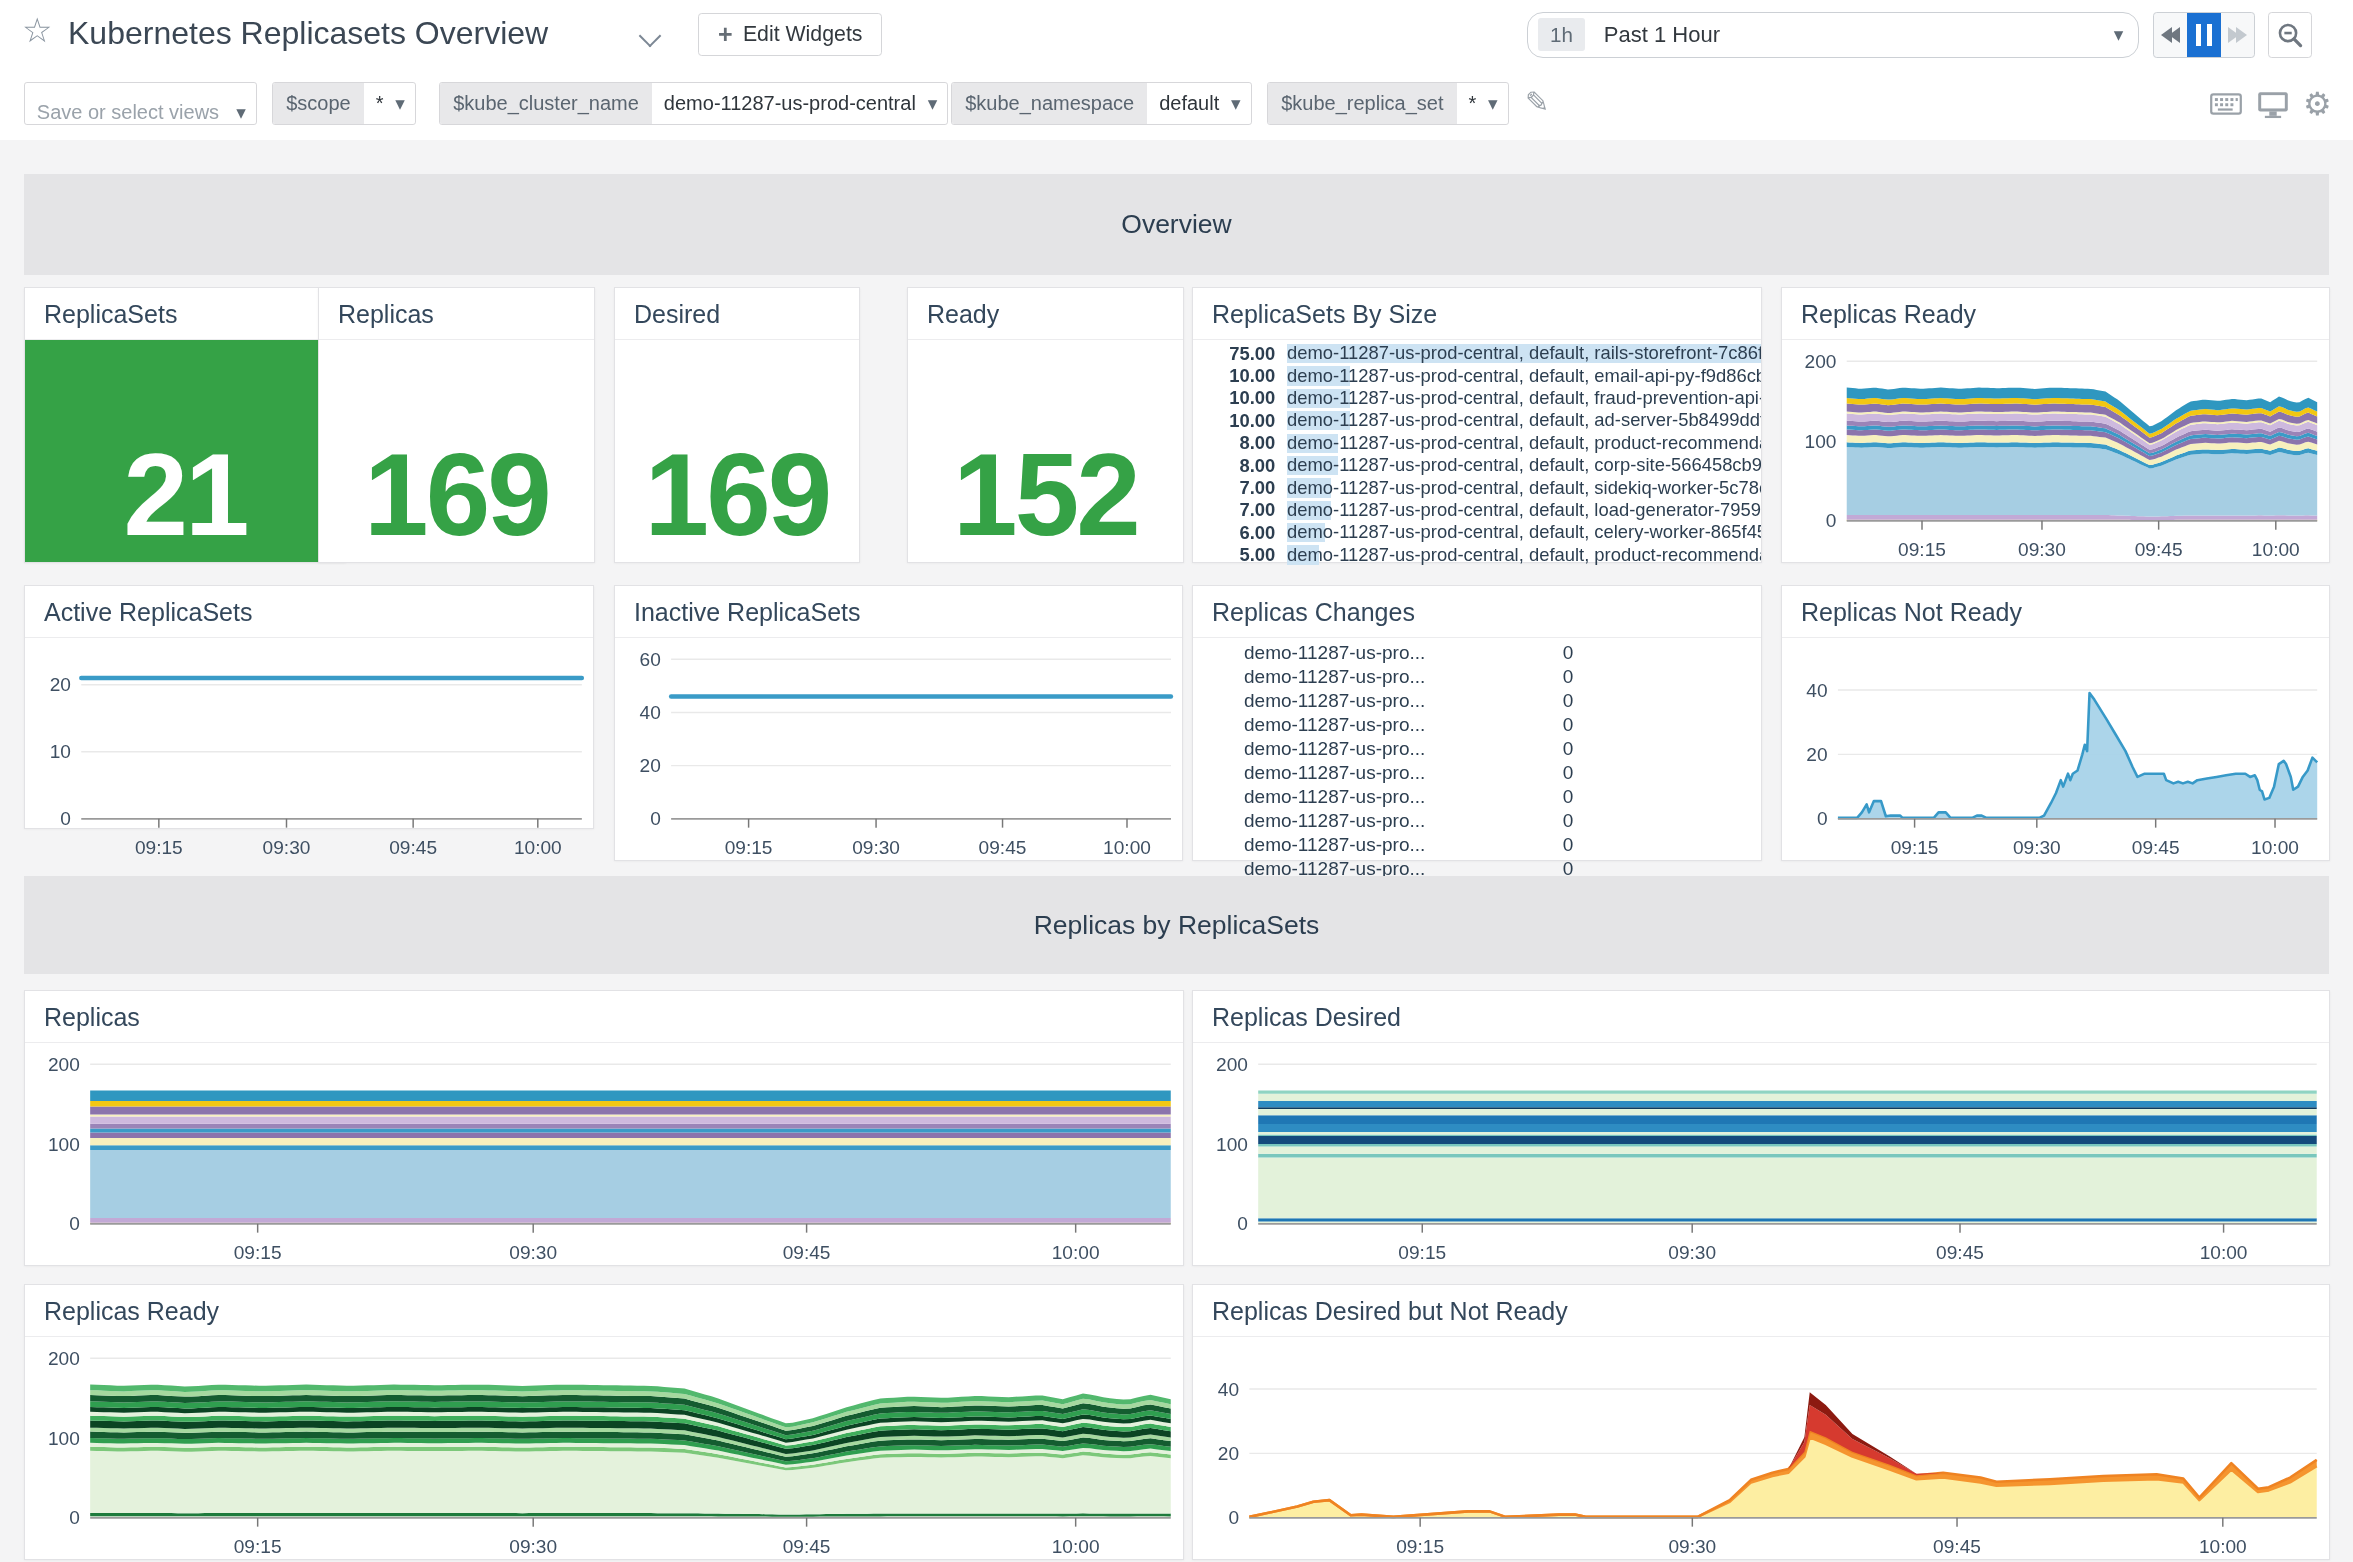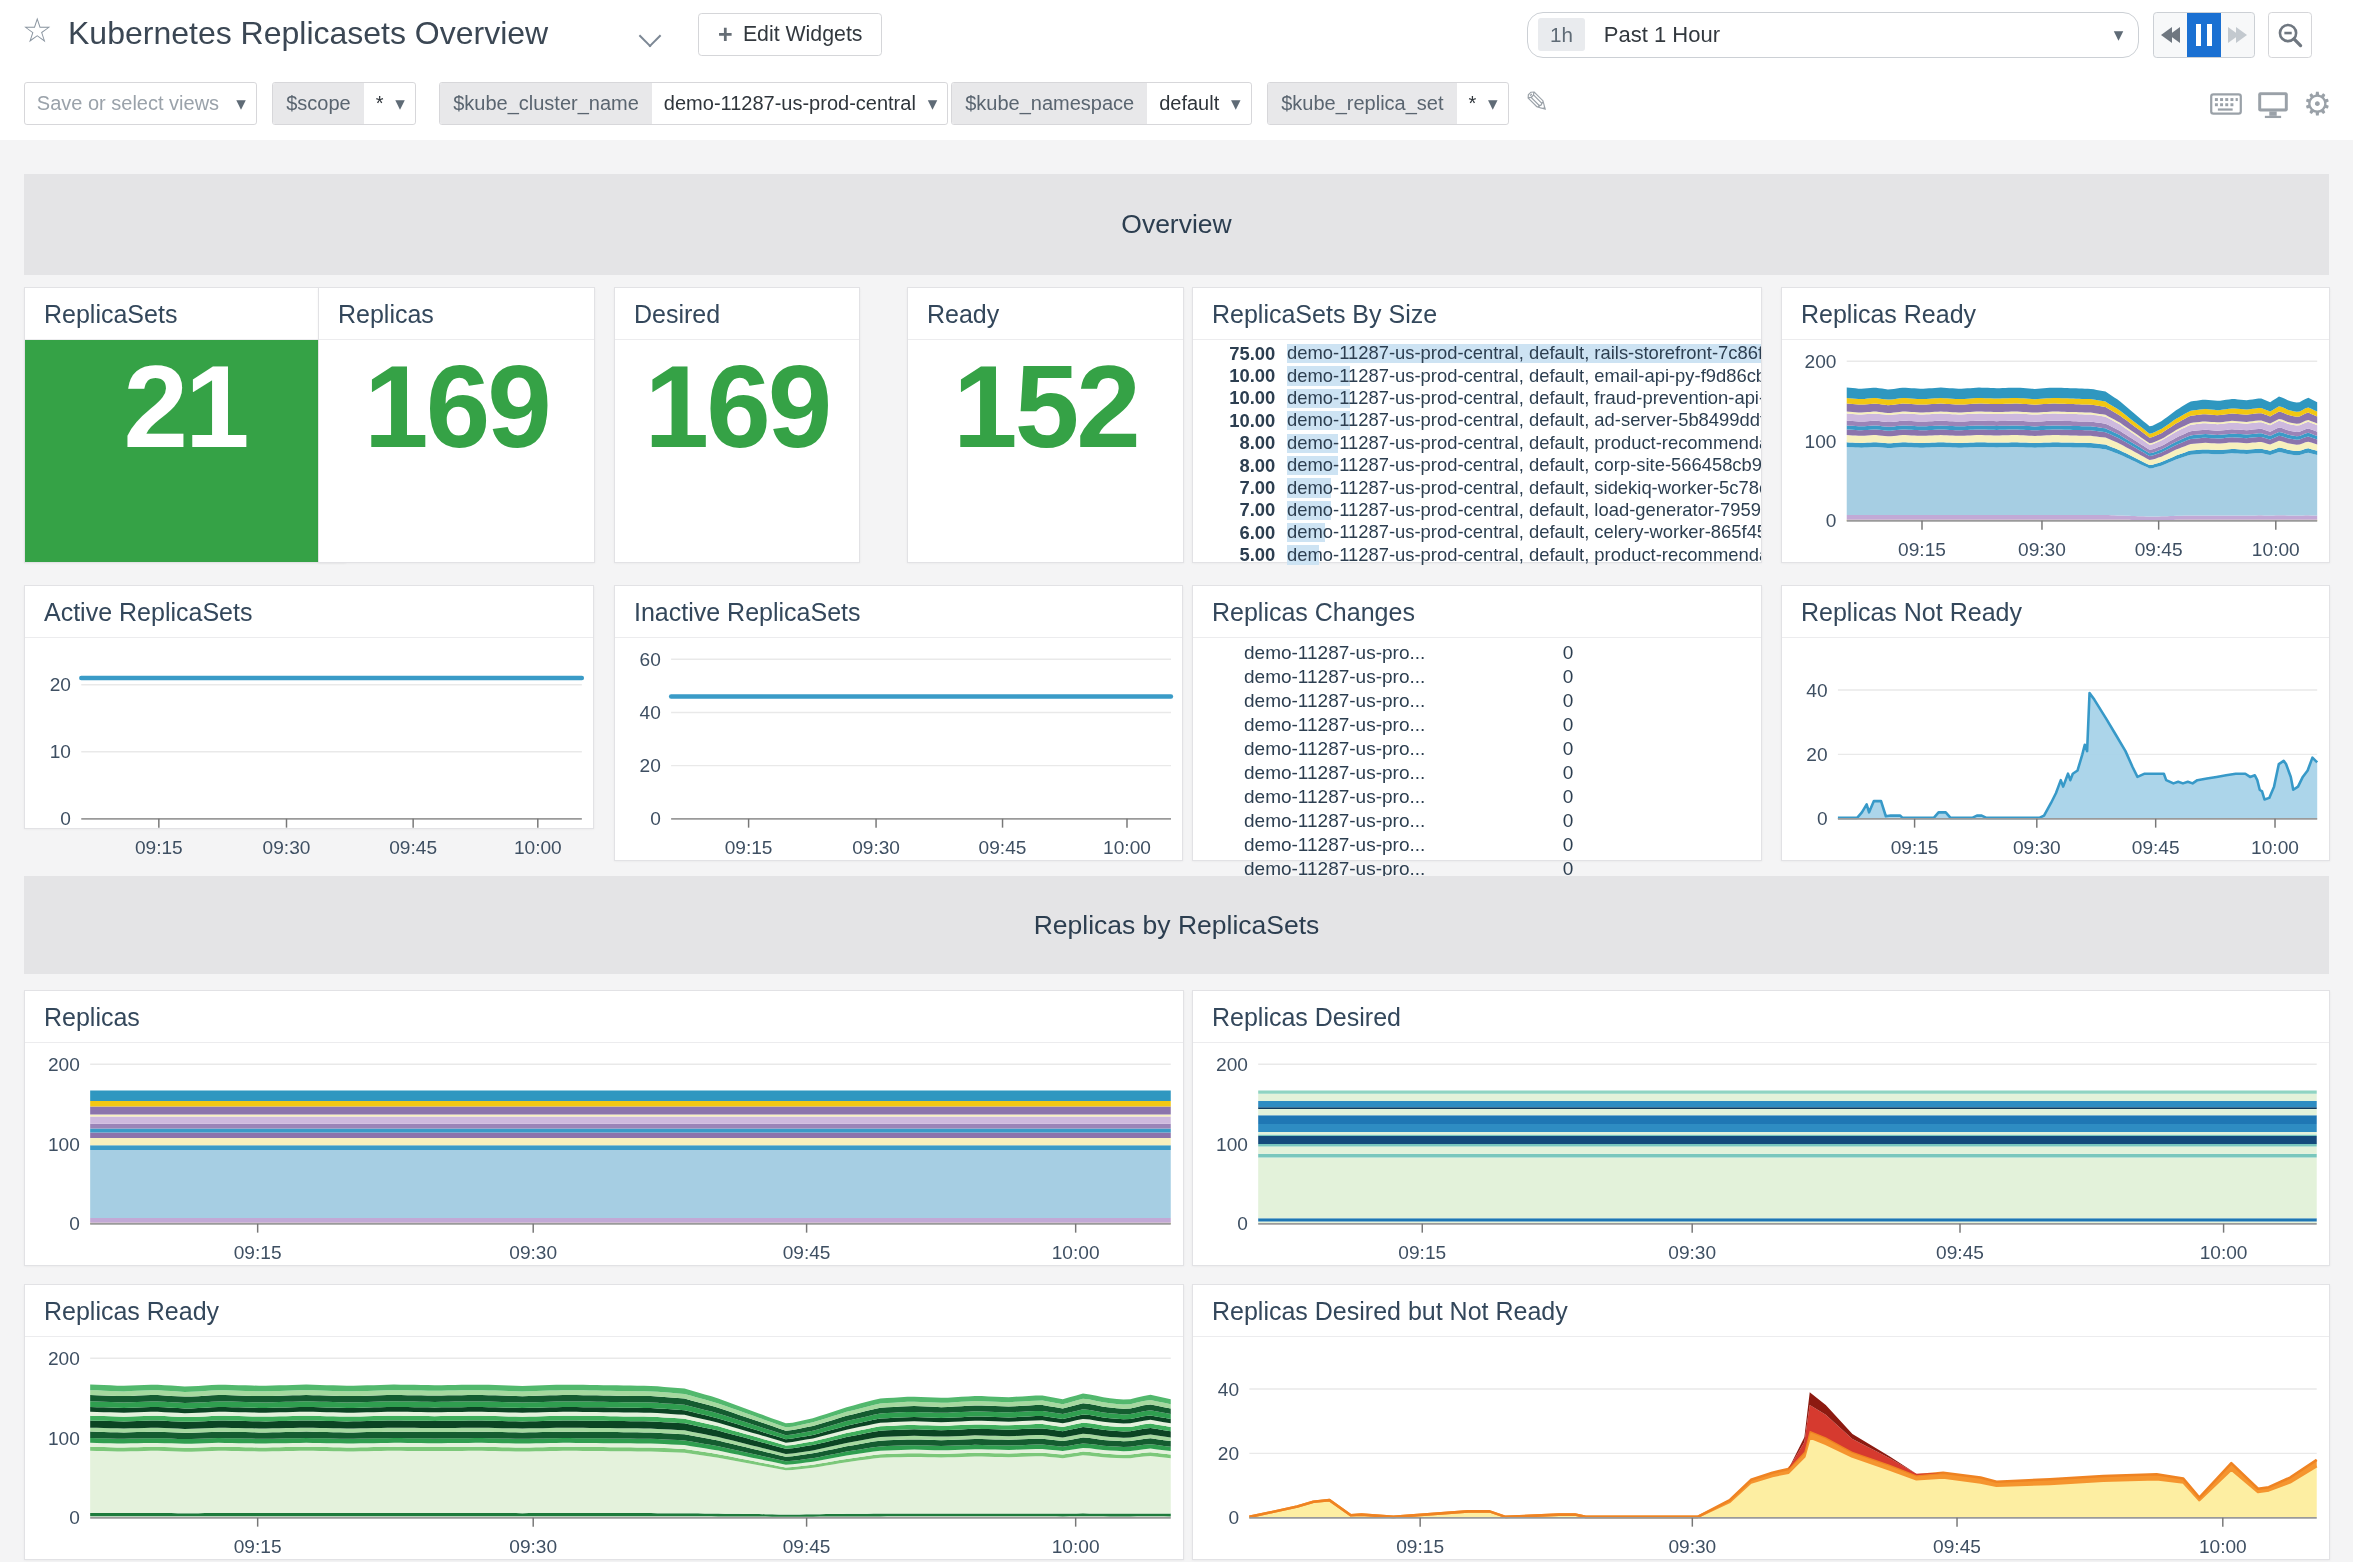--- a/index.html
+++ b/index.html
@@ -34,7 +34,7 @@
   .zoomout-btn { position:absolute; left:2268px; top:11.8px; width:44px; height:46px; }
 
   
-  .views-select { position:absolute; left:24px; top:82px; width:233px; height:43px; background:#fff; border:0.7px solid #d7d7da; border-radius:2.9px; display:flex; align-items:center; }
+  .views-select { position:absolute; left:24px; top:82px; width:233px; height:43px; background:#fff; border:0.7px solid #d7d7da; border-radius:2.9px; display:flex; align-items:flex-end; }
   .views-select .ph { margin-left:11.8px; font-size:20px; color:#9aa2aa; }
   .views-select .caret { margin-left:auto; margin-right:10.3px; }
   .tvar { position:absolute; top:82px; height:43px; border:0.7px solid #d7d7da; border-radius:2.9px; overflow:hidden; display:flex; background:#fff; }

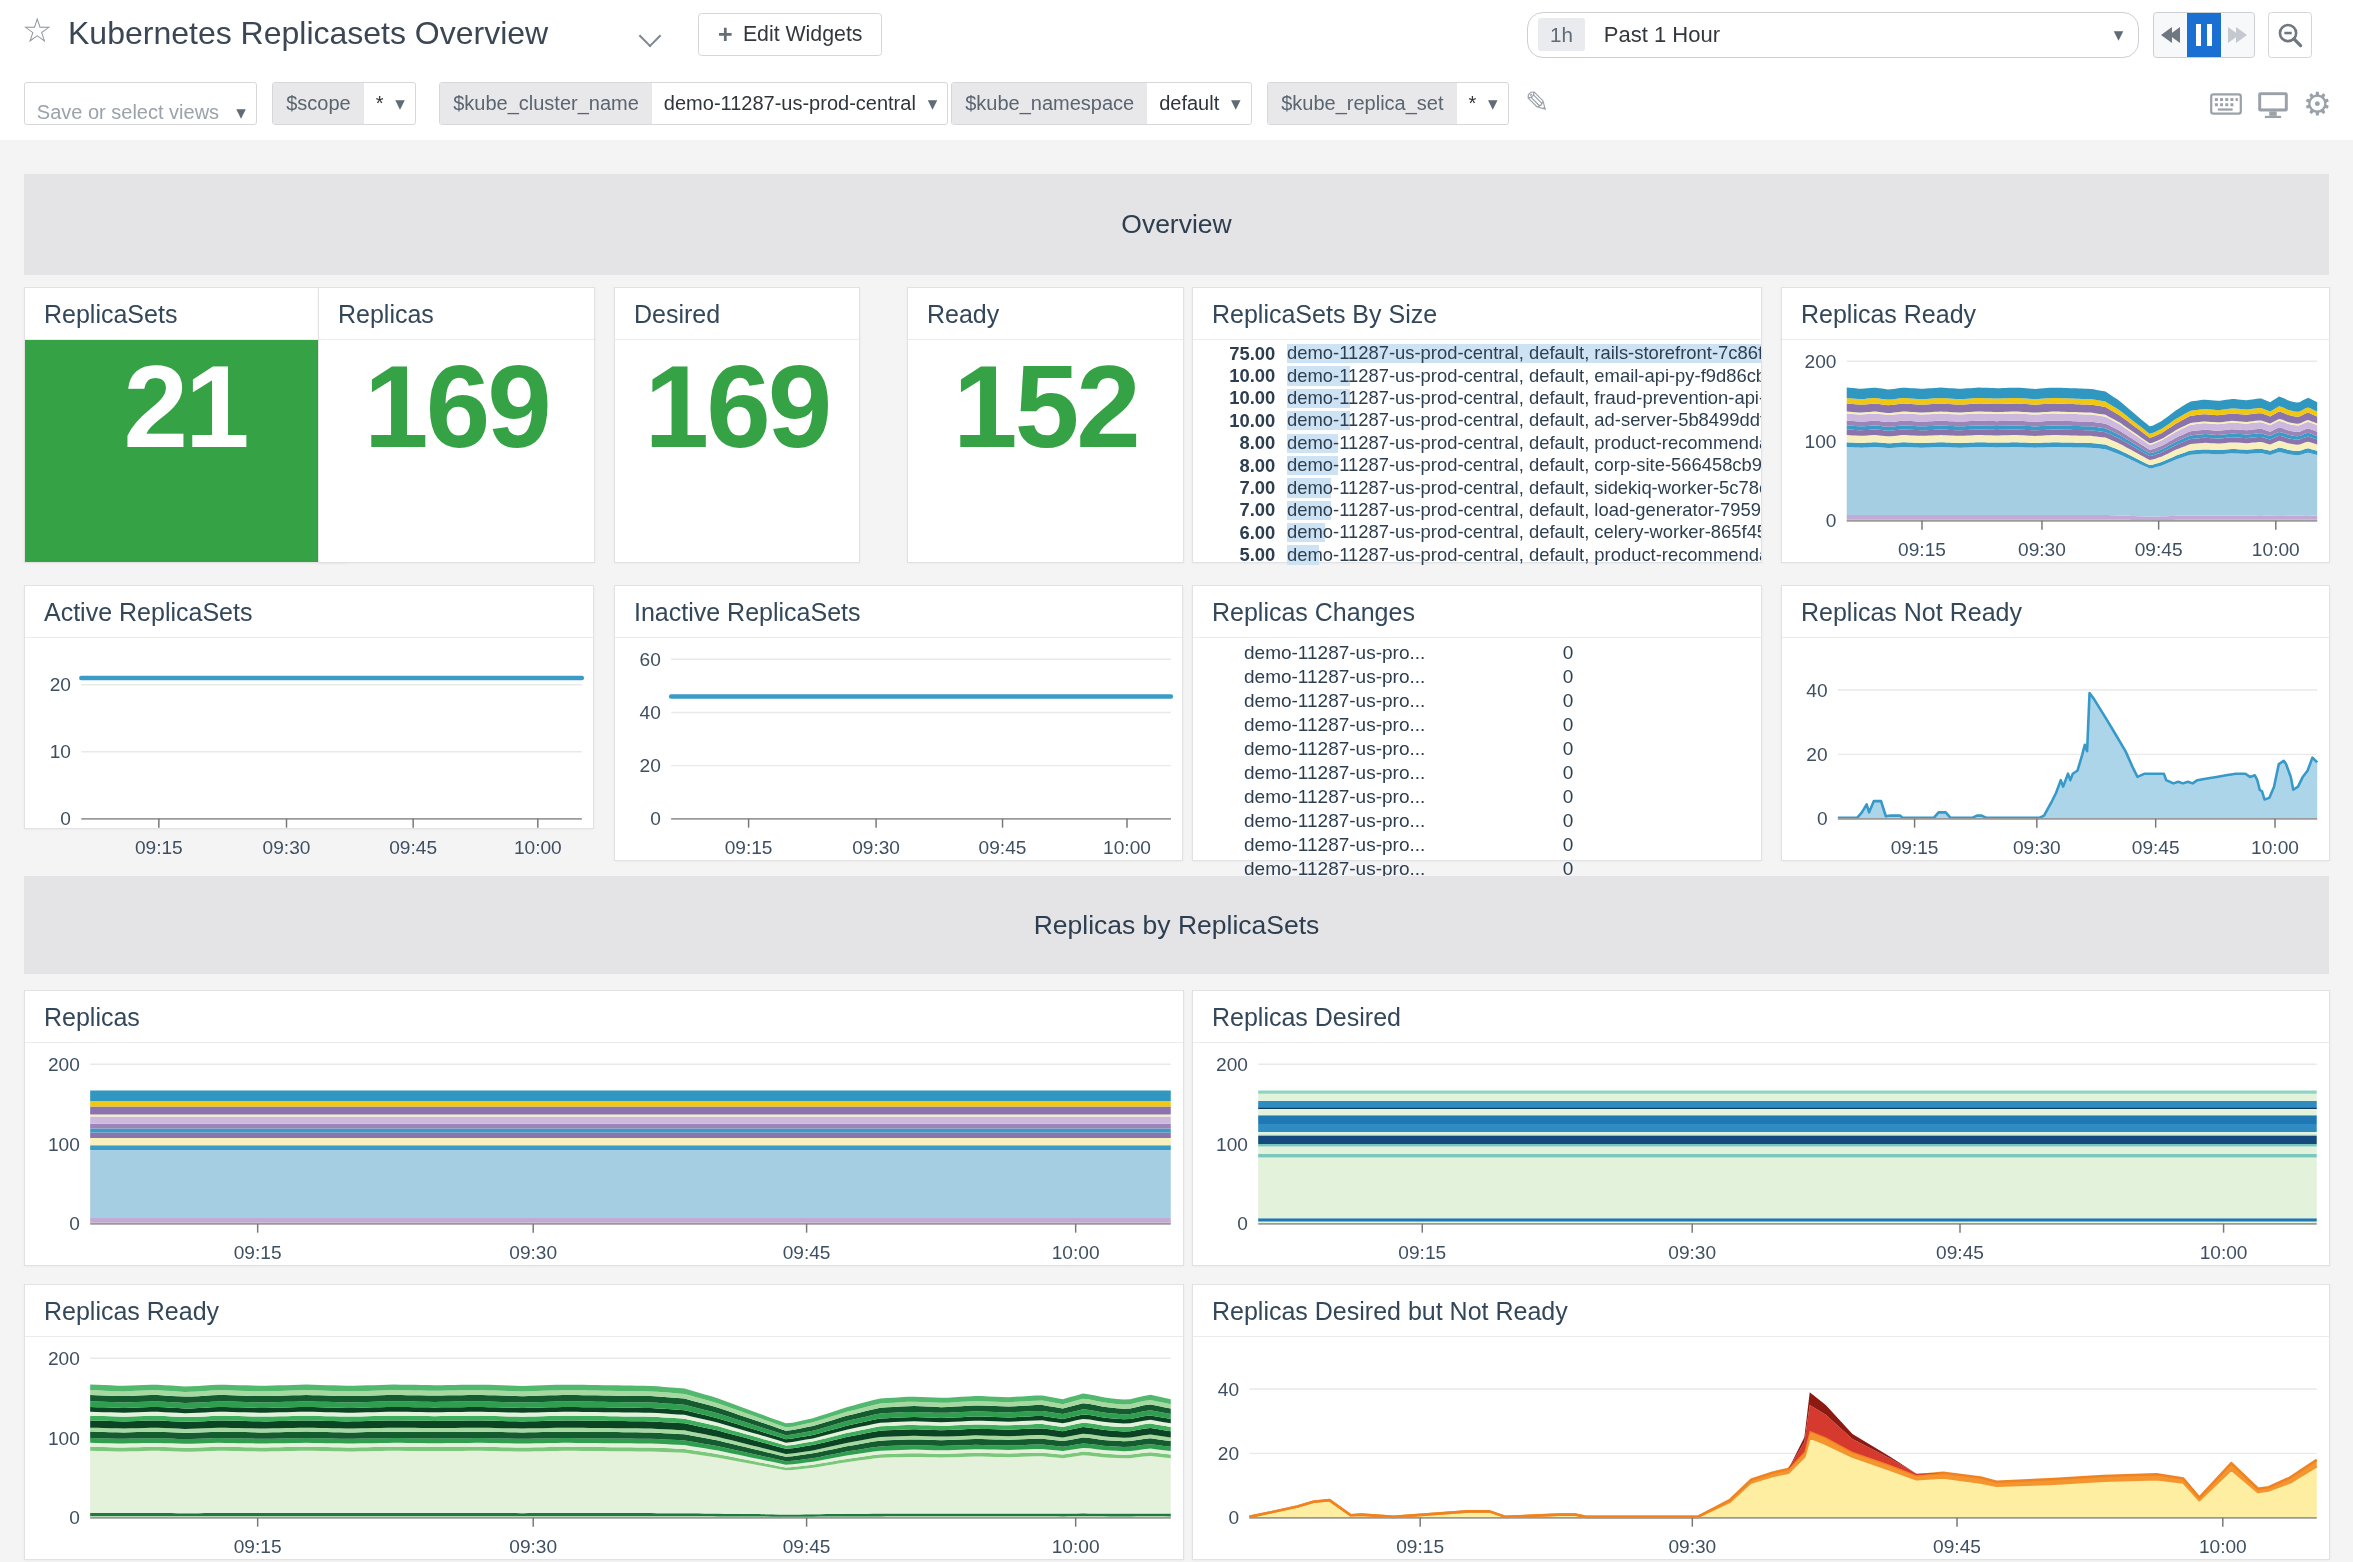--- a/index.html
+++ b/index.html
@@ -50,7 +50,7 @@
   .widget { position:absolute; background:#fff; border:0.7px solid #e2e2e5; box-shadow:0 0.7px 2.2px rgba(0,0,0,.06); }
   .wtitle { height:52px; line-height:52px; padding-left:19px; font-size:25px; color:#33475b; border-bottom:0.7px solid #ececee; white-space:nowrap; overflow:hidden; }
   .wbody { position:absolute; left:0; top:52px; right:0; bottom:0; }
-  .tile { display:flex; align-items:flex-start; justify-content:center; }
+  .tile { display:flex; align-items:flex-end; justify-content:center; }
   .bignum { font-size:116px; font-weight:bold; letter-spacing:-2.9px; color:#35a246; }
   .tile.green { background:#35a246; }
   .tile.green .bignum { color:#ffffff; }

